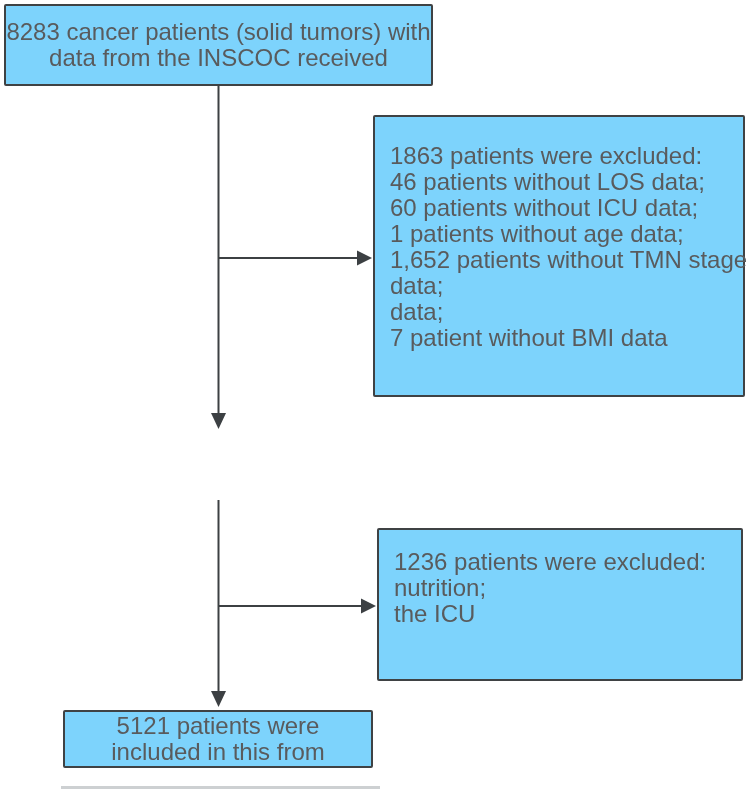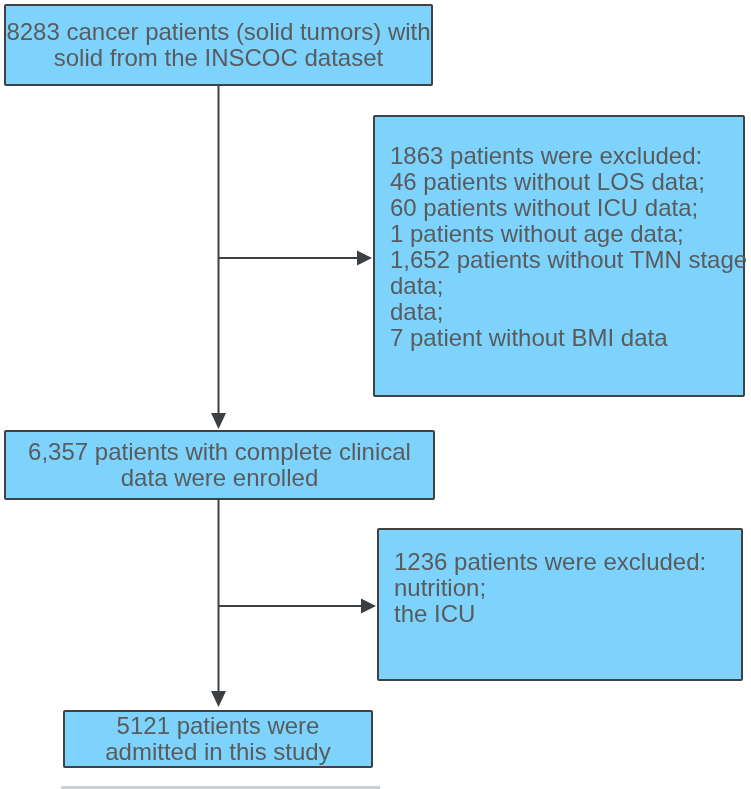--- a/index.html
+++ b/index.html
@@ -79,7 +79,7 @@
 
   <div class="box centered box-initial">
     <div class="line">8283 cancer patients (solid tumors) with</div>
-    <div class="line">solid from the INSCOC dataset</div>
+    <div class="line">data from the INSCOC received</div>
   </div>
 
   <div class="box lefted box-excl1">

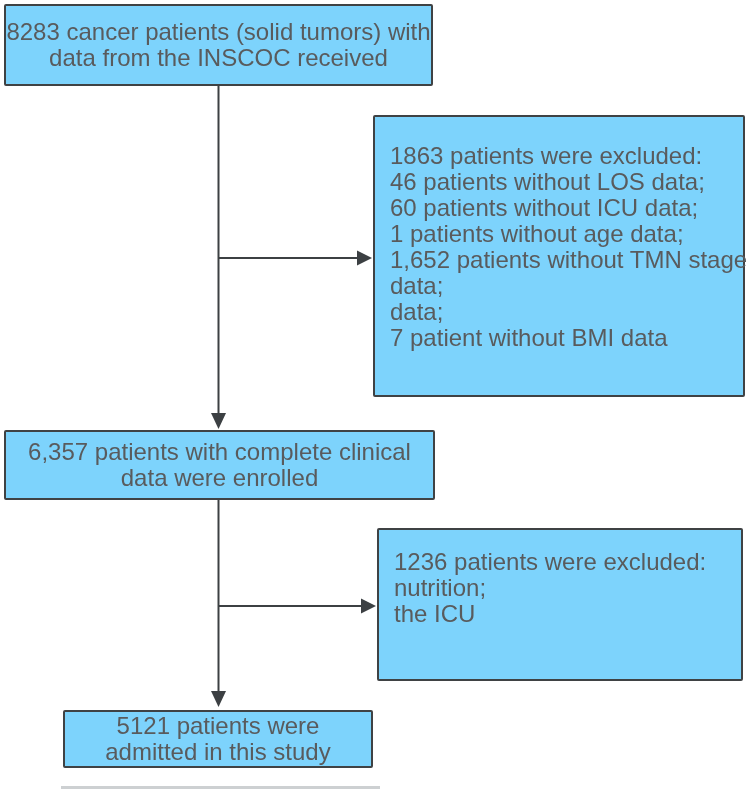--- a/index.html
+++ b/index.html
@@ -93,10 +93,6 @@
     <div class="line">7 patient without BMI data</div>
   </div>
 
-  <div class="box centered box-enrolled">
-    <div class="line">6,357 patients with complete clinical</div>
-    <div class="line">data were enrolled</div>
-  </div>
 
   <div class="box lefted box-excl2">
     <div class="line">1236 patients were excluded:</div>

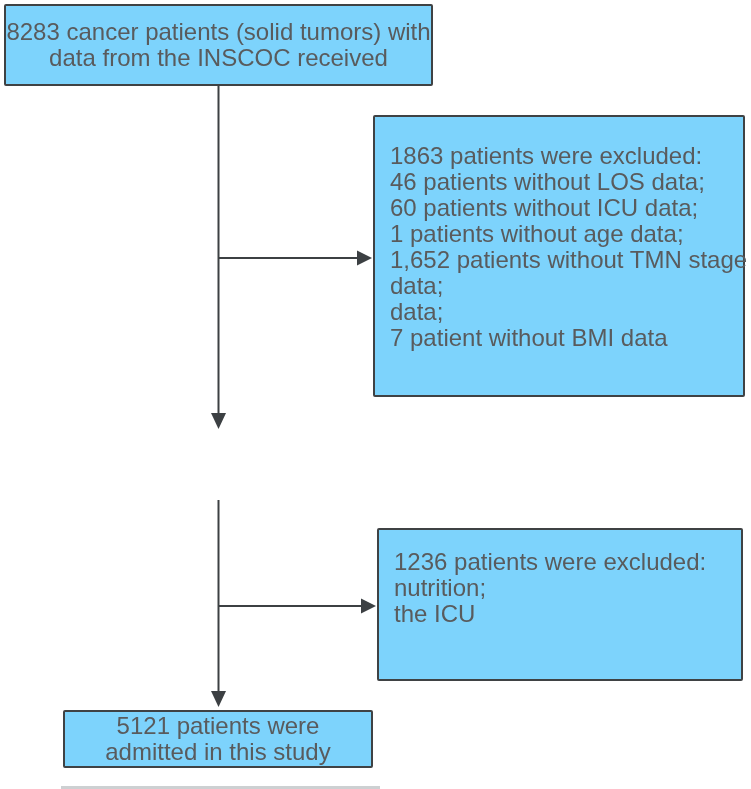--- a/index.html
+++ b/index.html
@@ -102,7 +102,7 @@
 
   <div class="box centered box-final">
     <div class="line">5121 patients were</div>
-    <div class="line">admitted in this study</div>
+    <div class="line">included in this from</div>
   </div>
 
   <div class="caption-sliver"></div>

